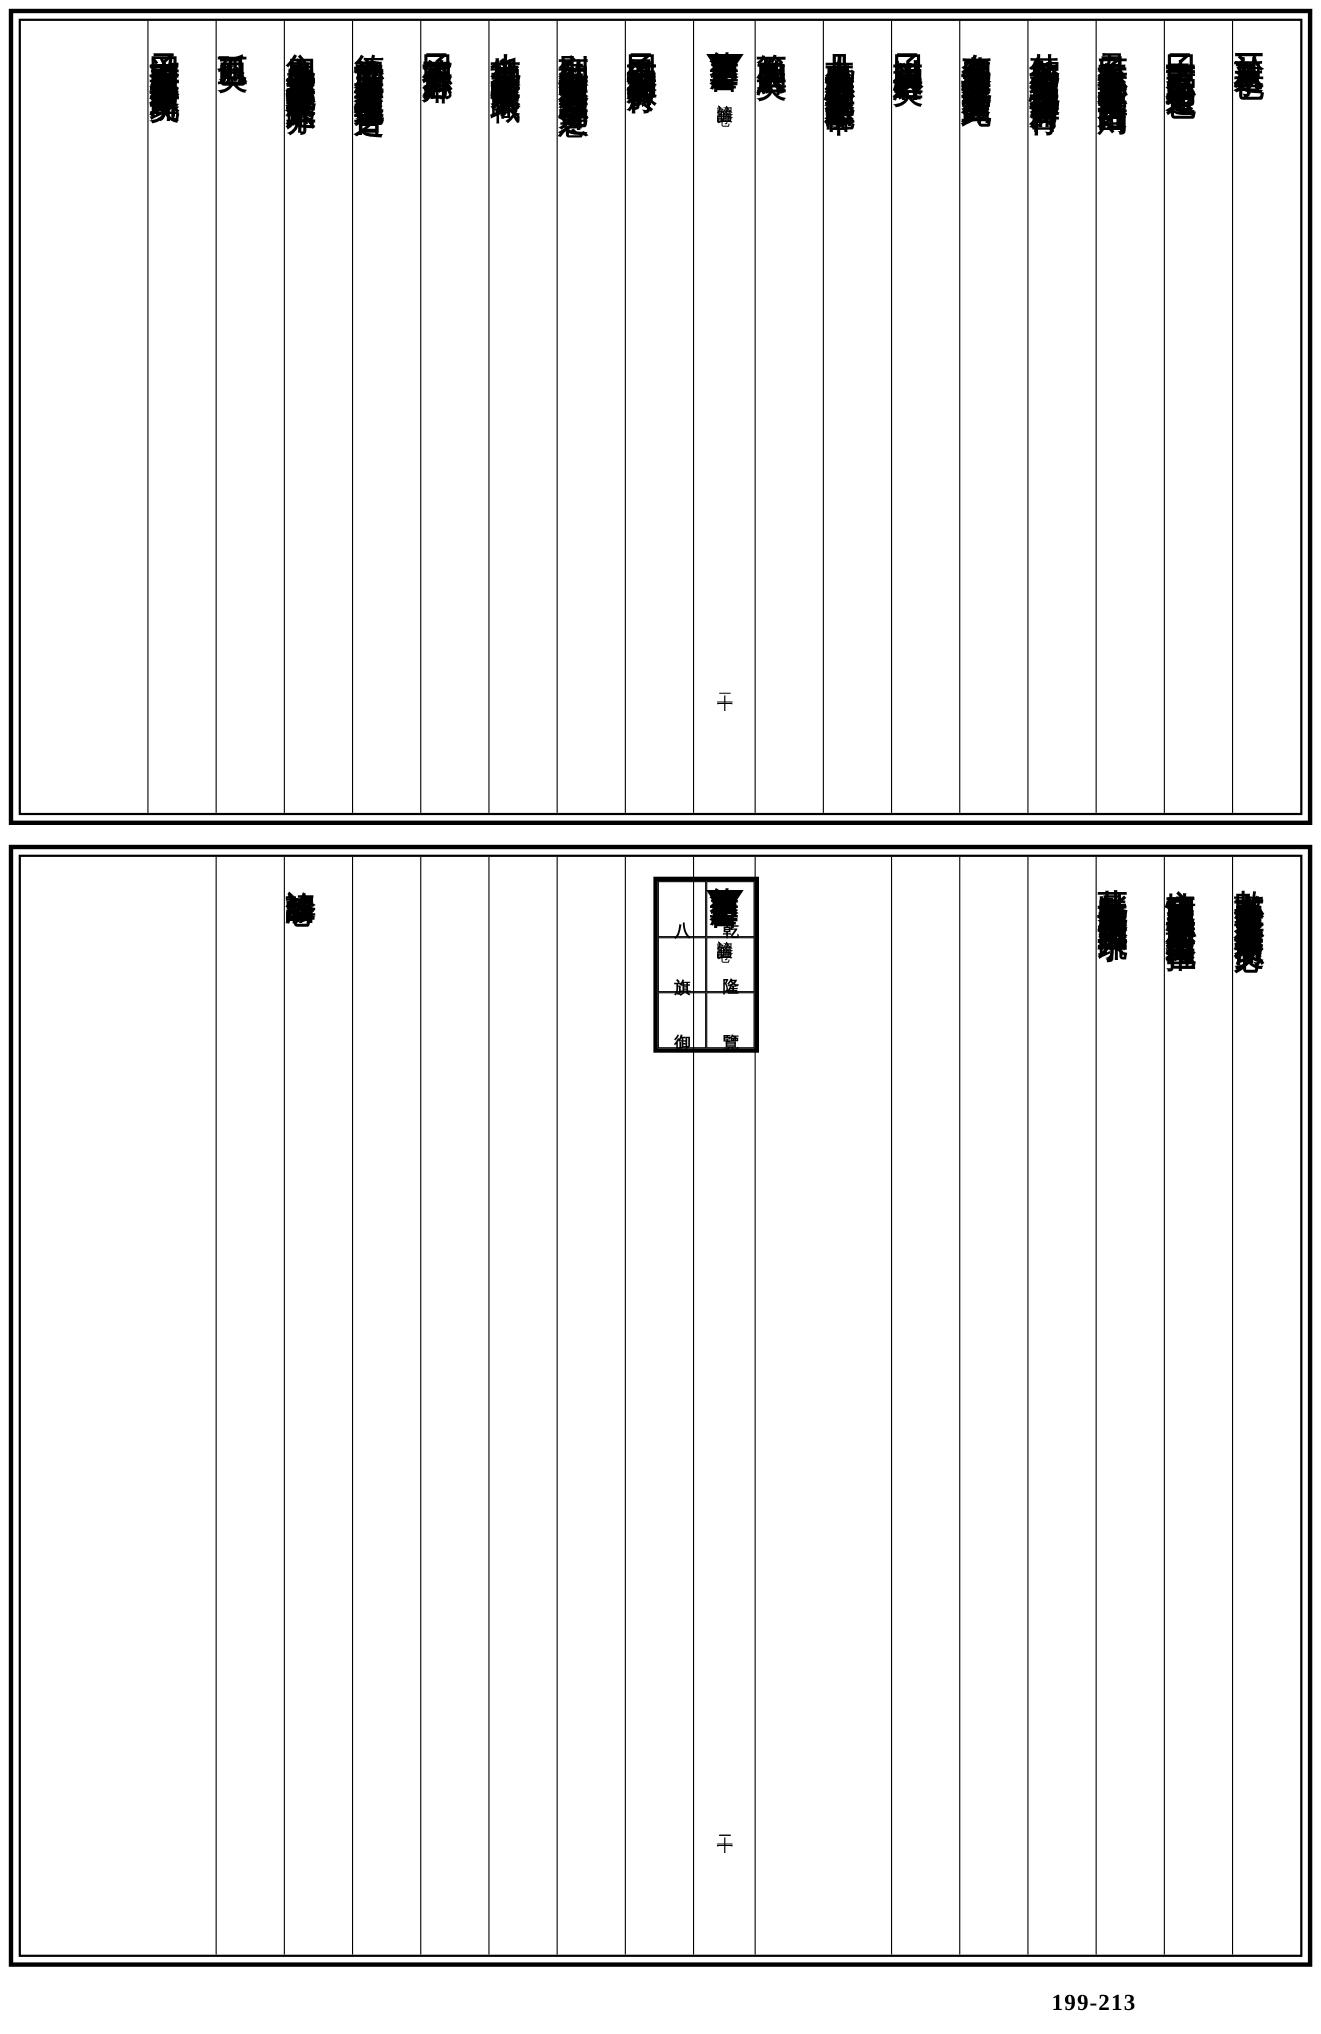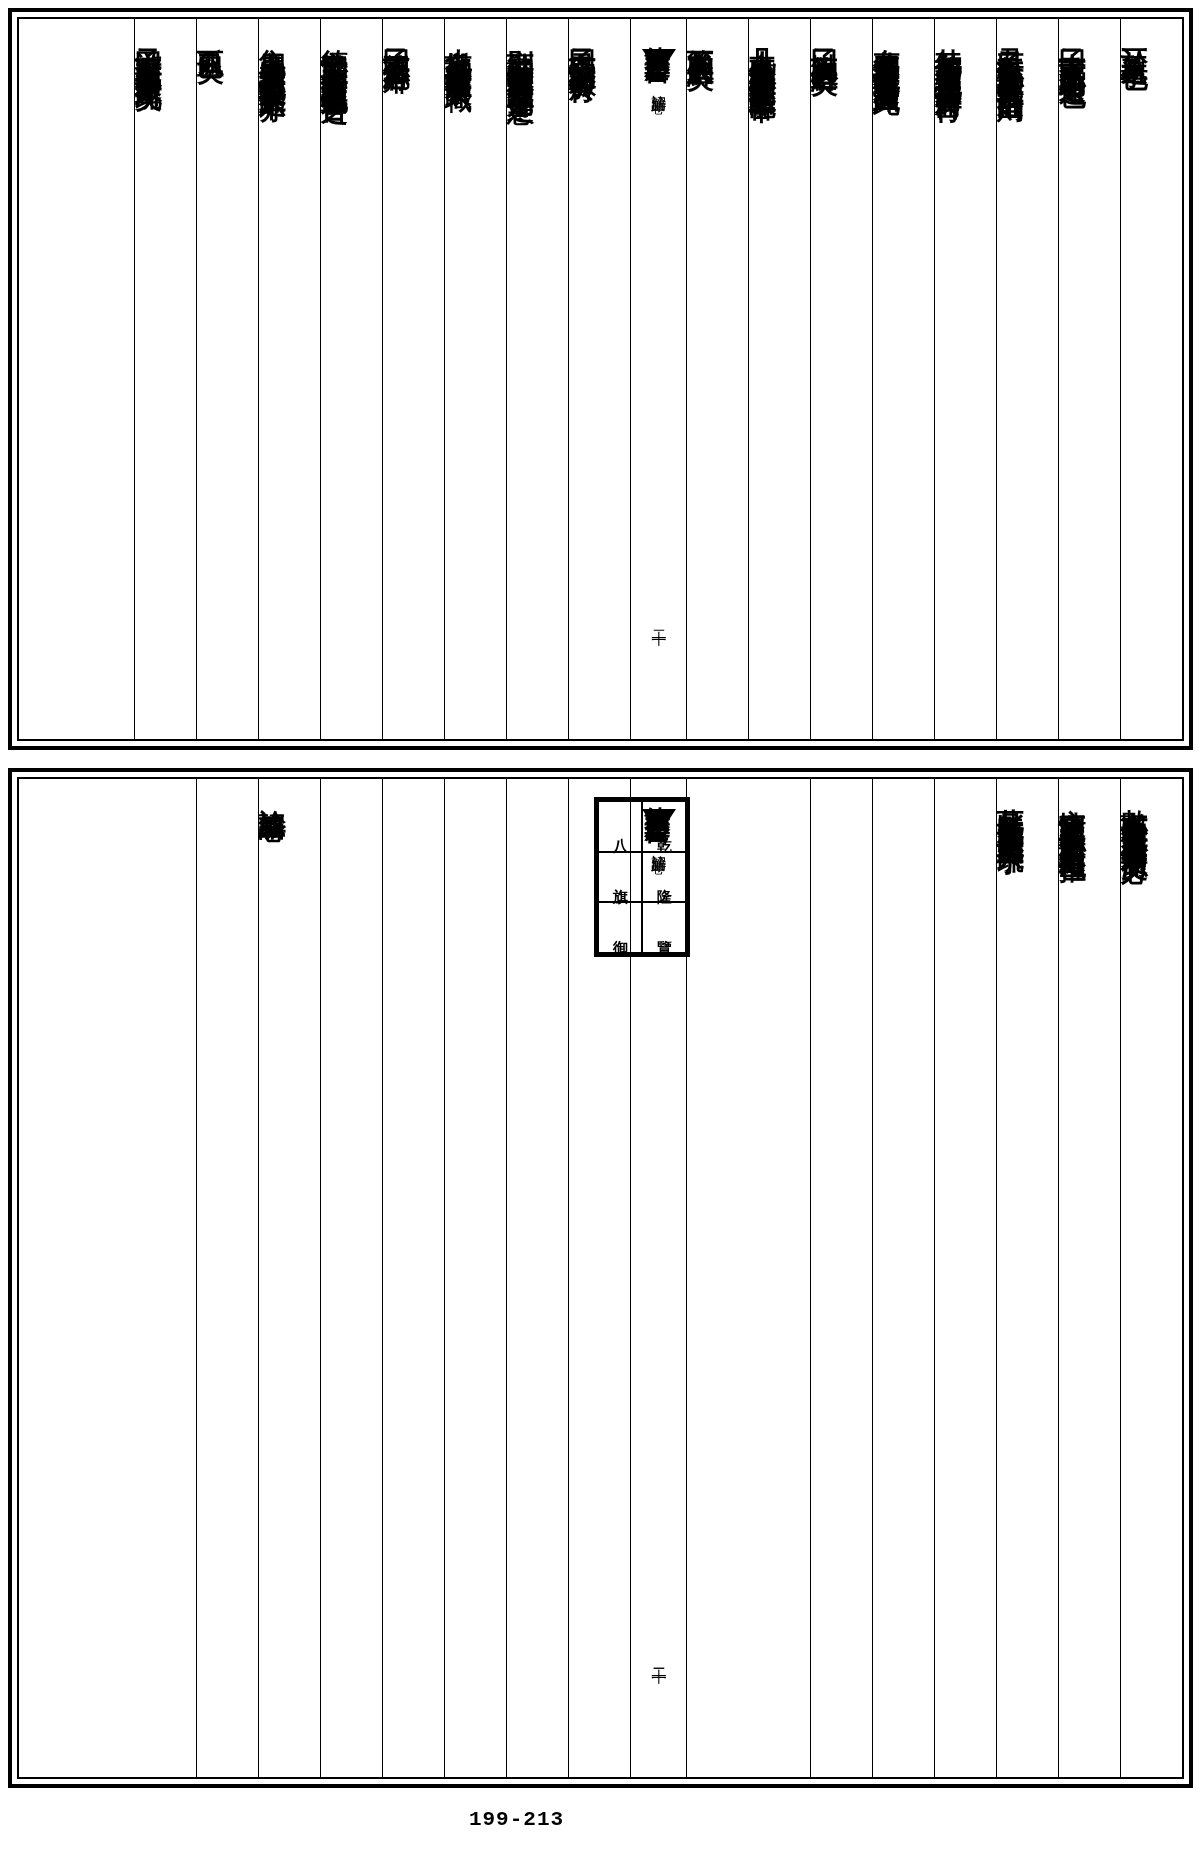--- a/index.html
+++ b/index.html
@@ -146,8 +146,8 @@
     position: absolute;
     left: 0;
     width: 1033px;
-    text-align: center;
-    font-family: Liberation Mono, monospace;
+    text-align: right;
+    font-family: Liberation Serif, serif;
     font-size: 21px;
     font-weight: 700;
     letter-spacing: 1px;

